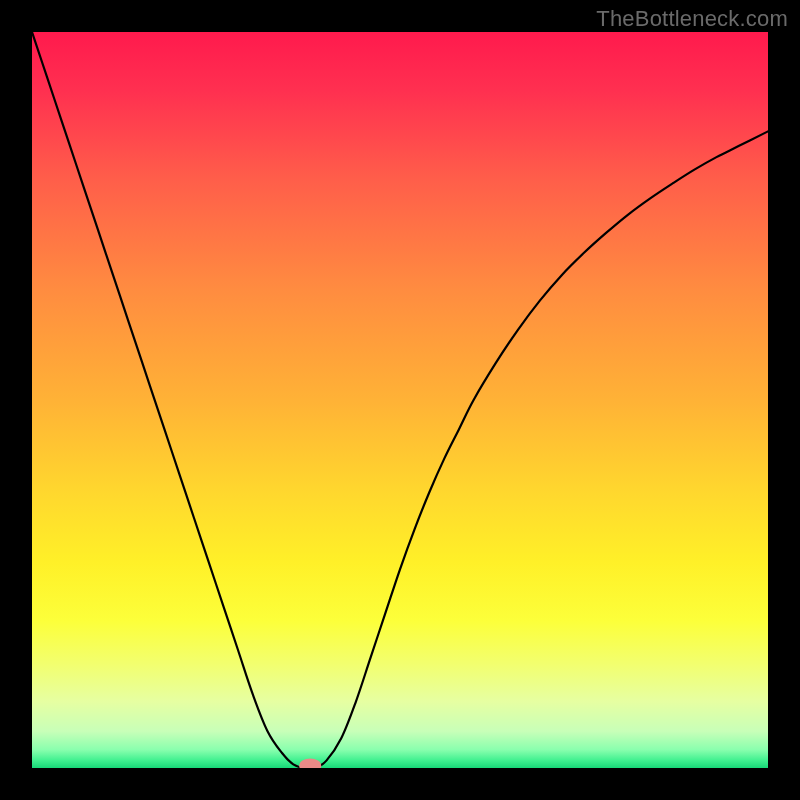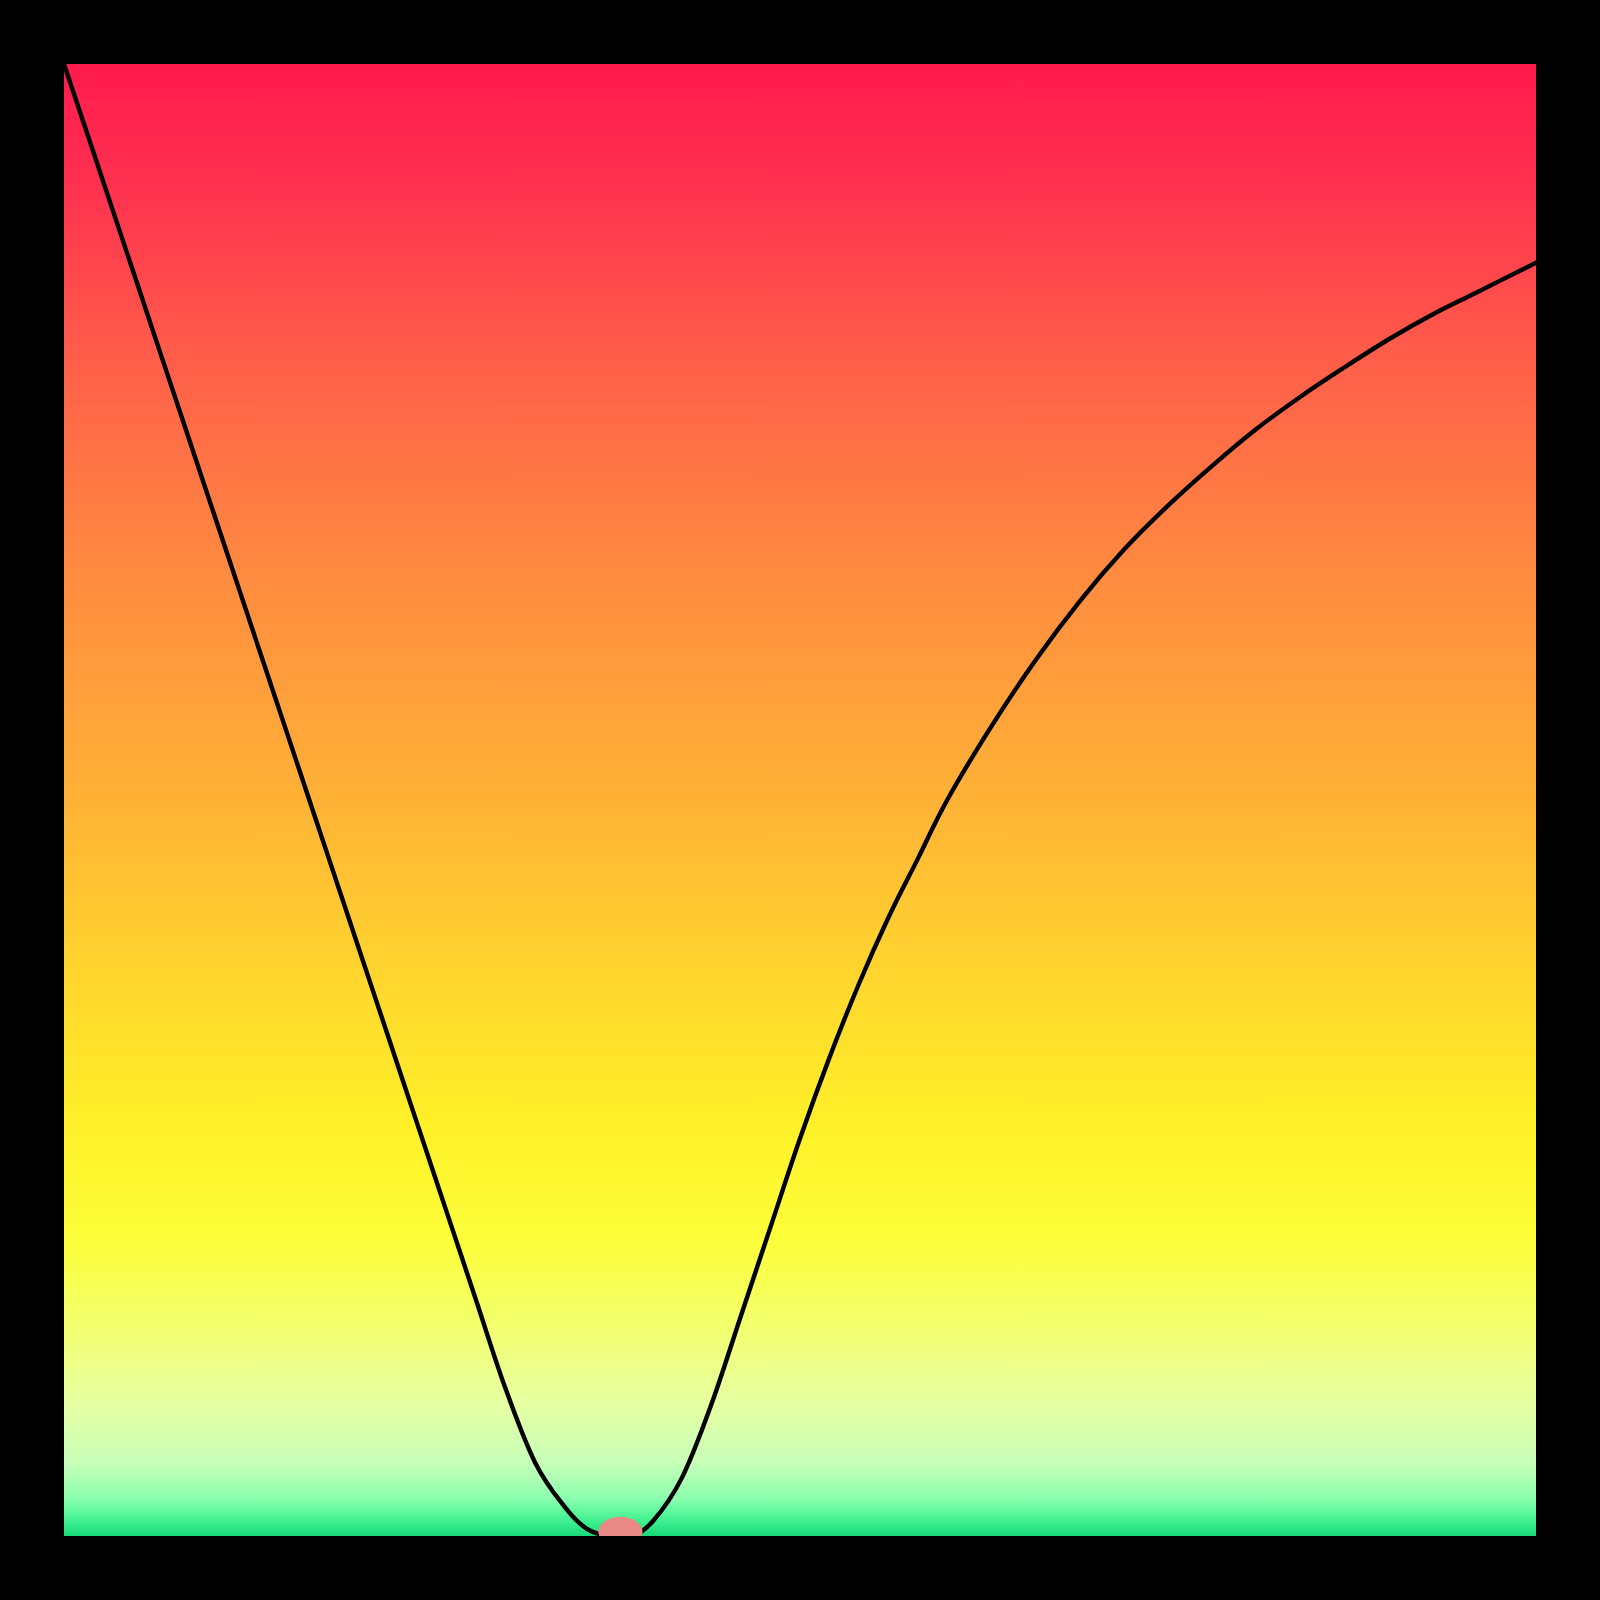--- a/index.html
+++ b/index.html
@@ -65,6 +65,7 @@
       <ellipse id="marker" fill="#e98a87" cx="278.21" cy="733.79" rx="11.04" ry="7.36"></ellipse>
     </svg>
   </div>
+  <div class="watermark">TheBottleneck.com</div>
 </div>
 
 </body></html>

